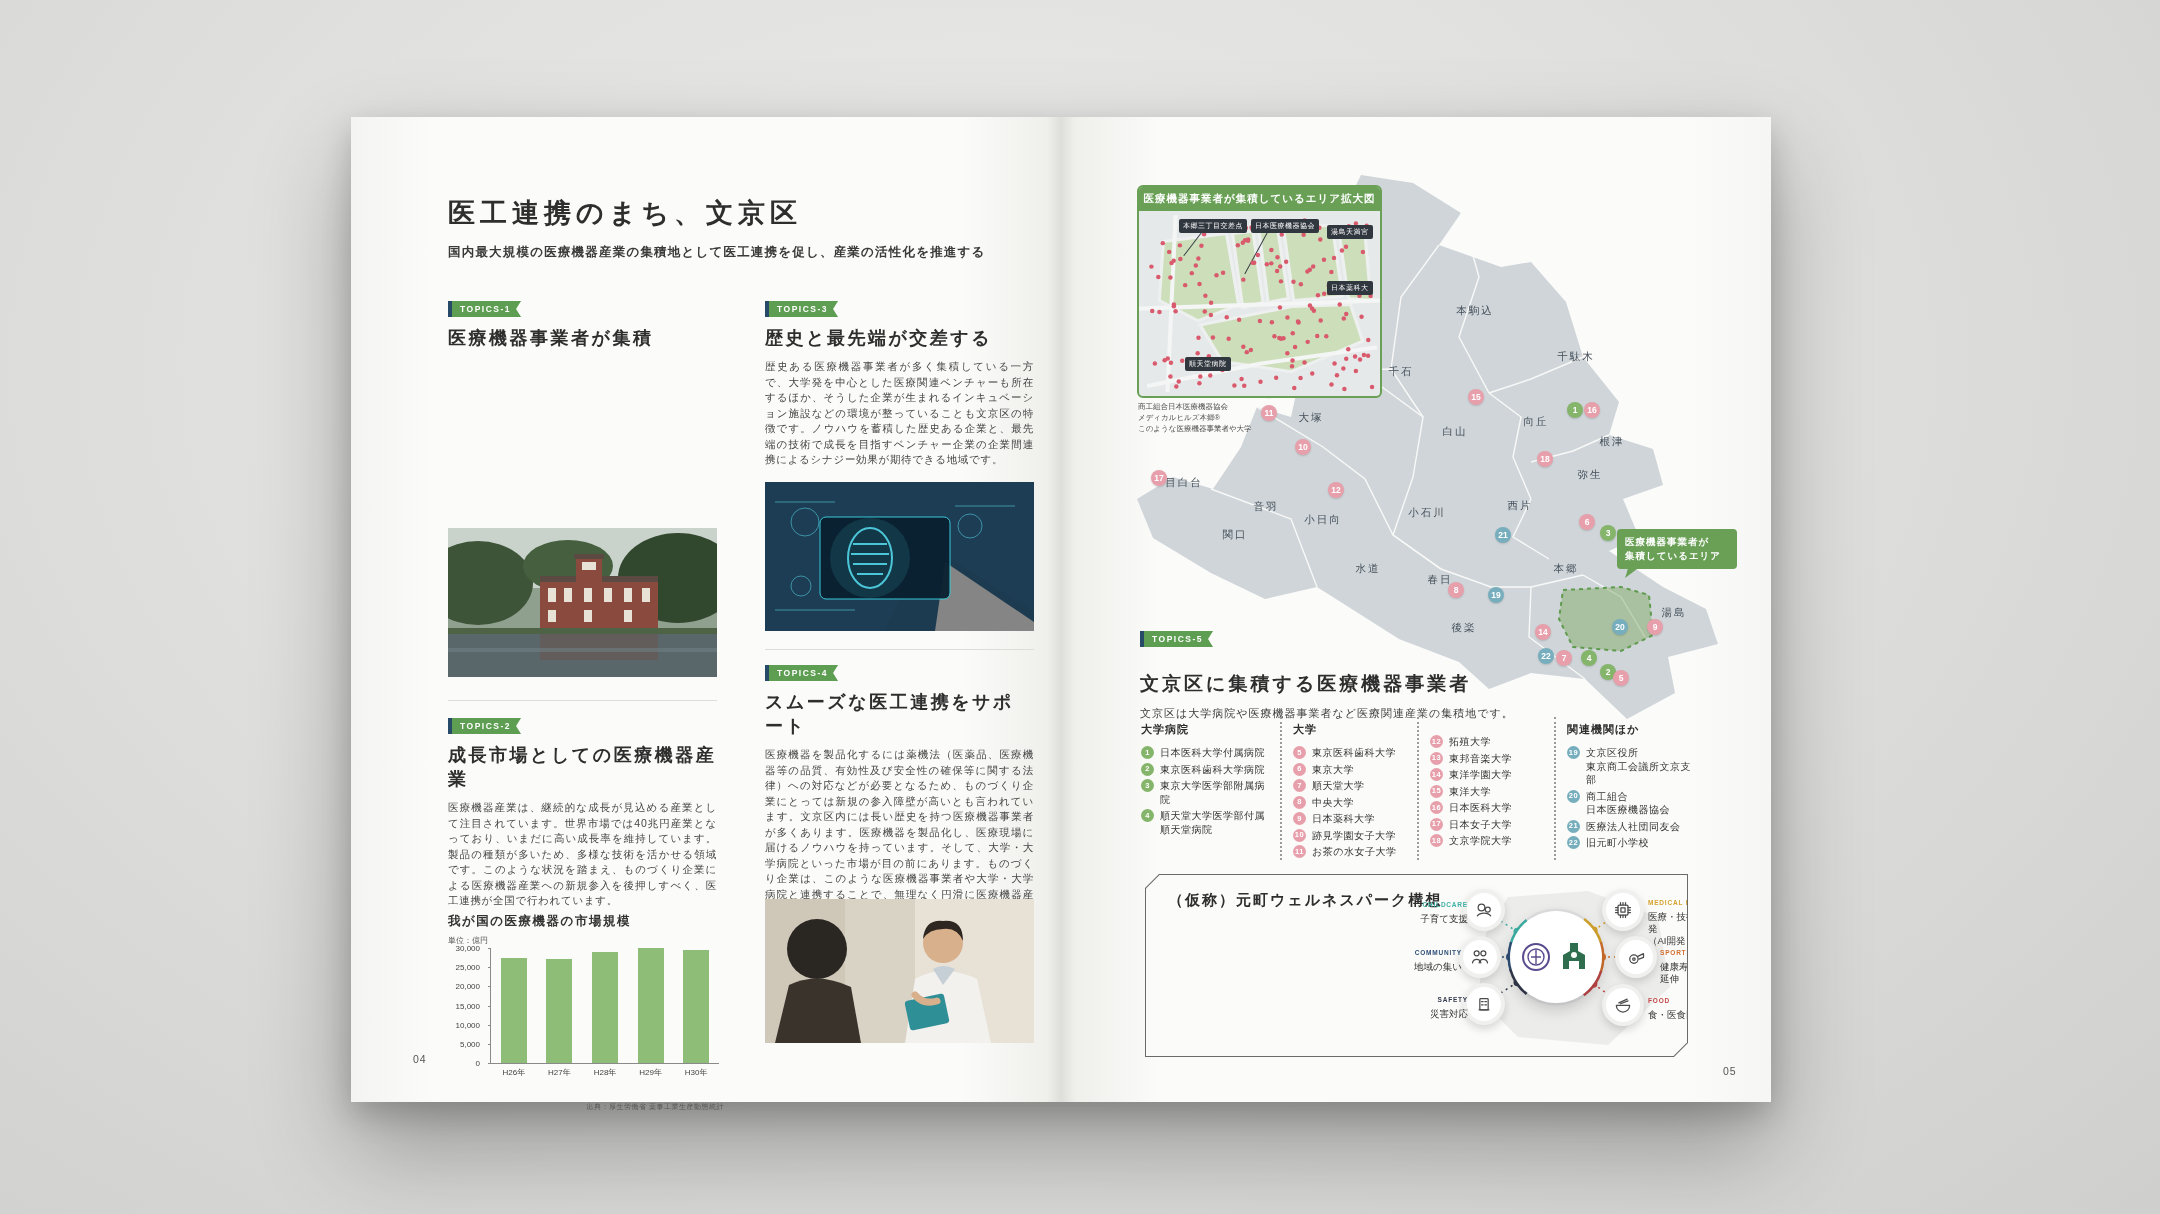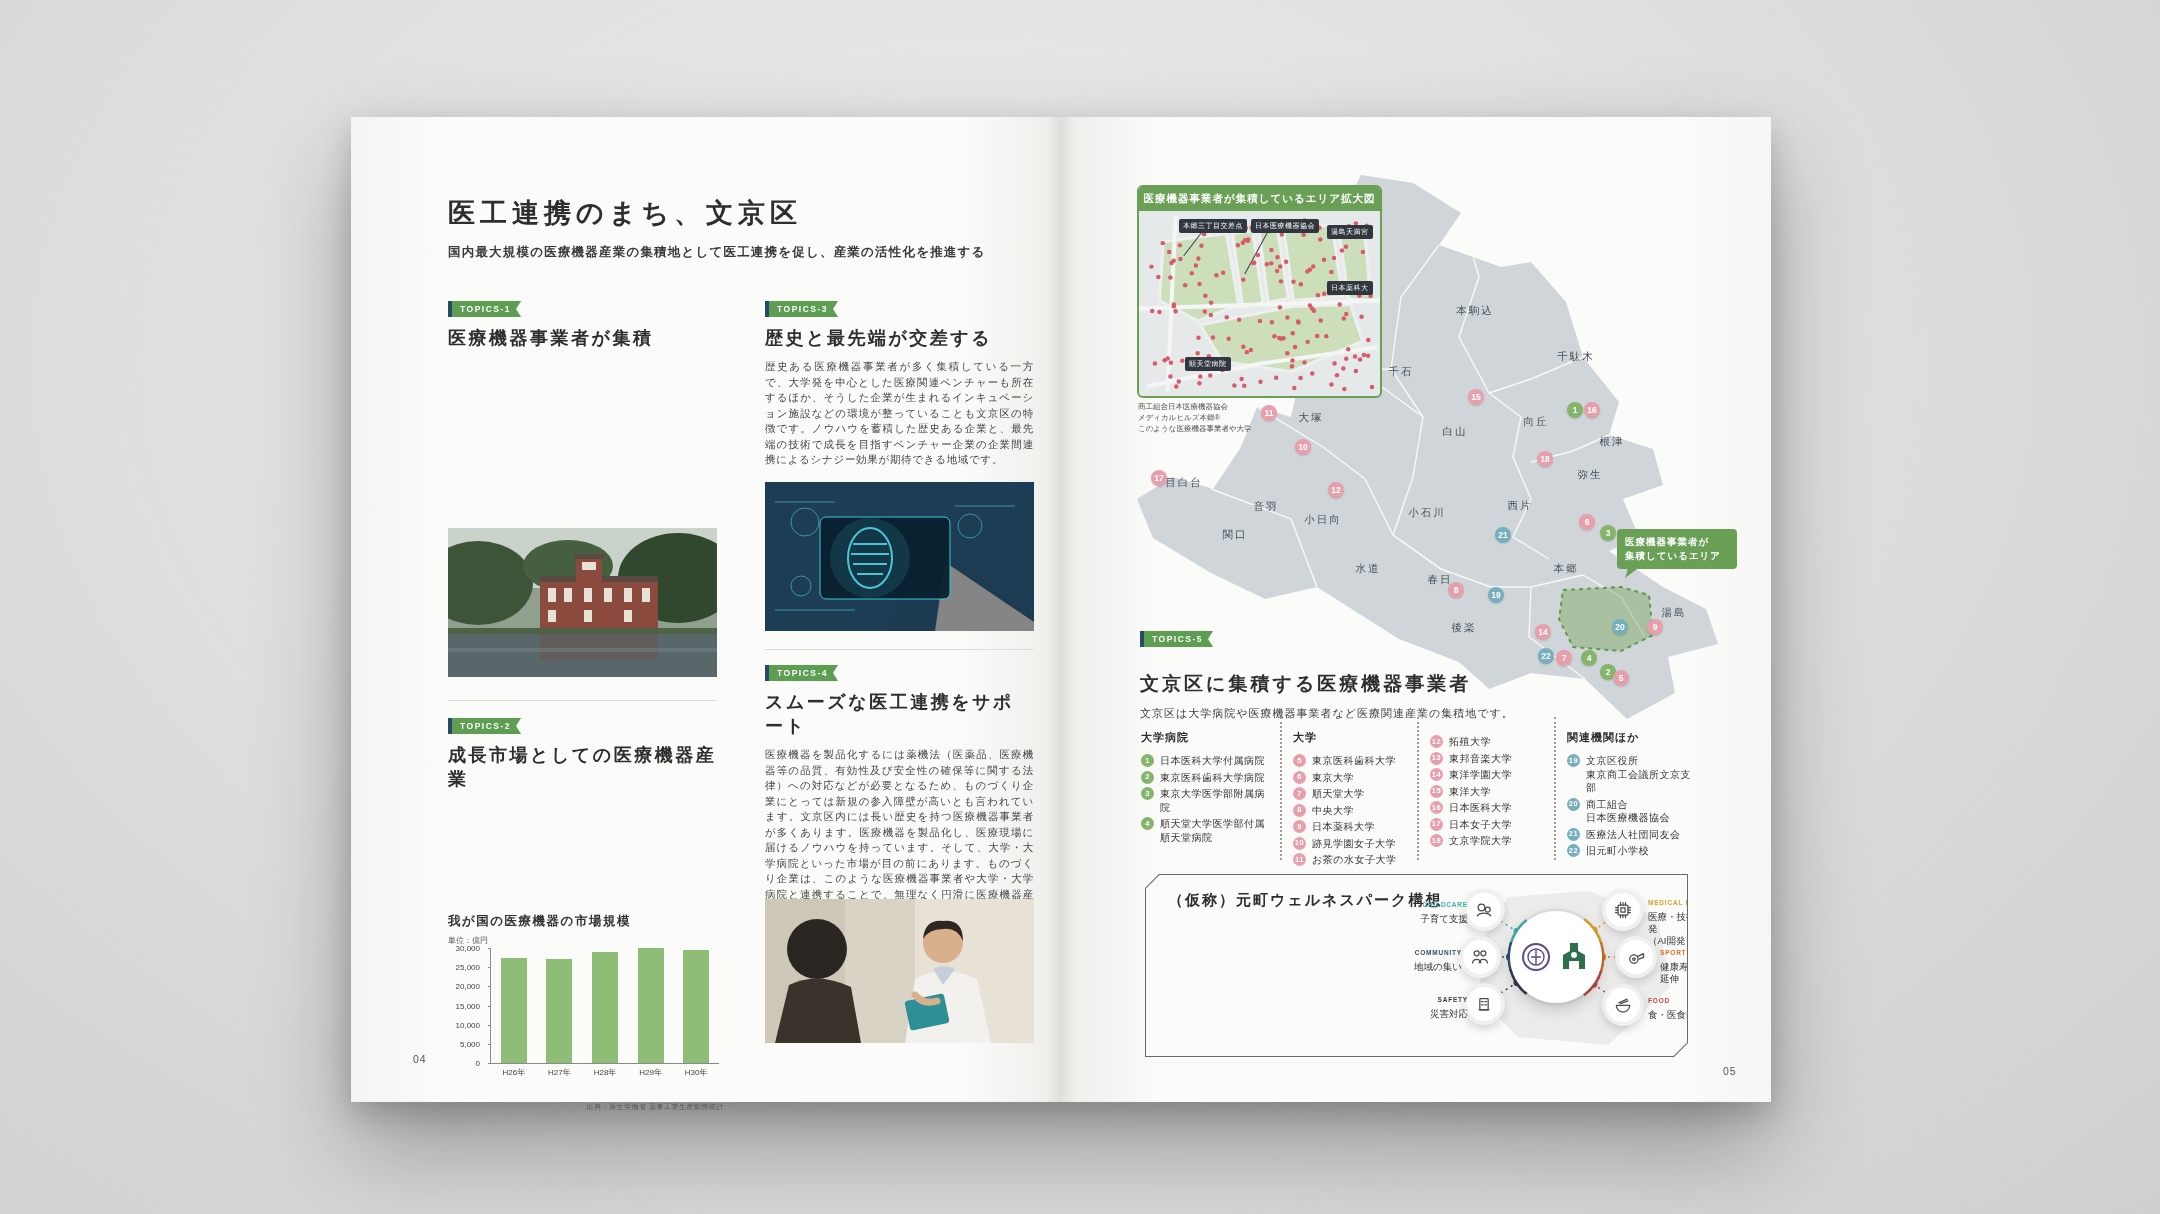--- a/index.html
+++ b/index.html
@@ -72,7 +72,7 @@
   .t5 h2{margin:24px 0 0 0;font-size:19px;font-weight:700;letter-spacing:3px;color:#2e2e2e;}
   .t5 p{margin:9px 0 0 0;font-size:11px;letter-spacing:1px;color:#3d3d3d;}
   .dir-col{position:absolute;top:597px;}
-  .dir-col h3{margin:16px 0 9px 0;font-size:11px;font-weight:700;letter-spacing:1px;color:#2e2e2e;}
+  .dir-col h3{margin:8px 0 9px 0;font-size:11px;font-weight:700;letter-spacing:1px;color:#2e2e2e;}
   .dir-col ul{list-style:none;margin:0;padding:0;}
   .dir-col li{position:relative;padding-left:19px;margin-bottom:3px;font-size:10px;line-height:13.5px;
               letter-spacing:.5px;color:#333;white-space:pre-line;}

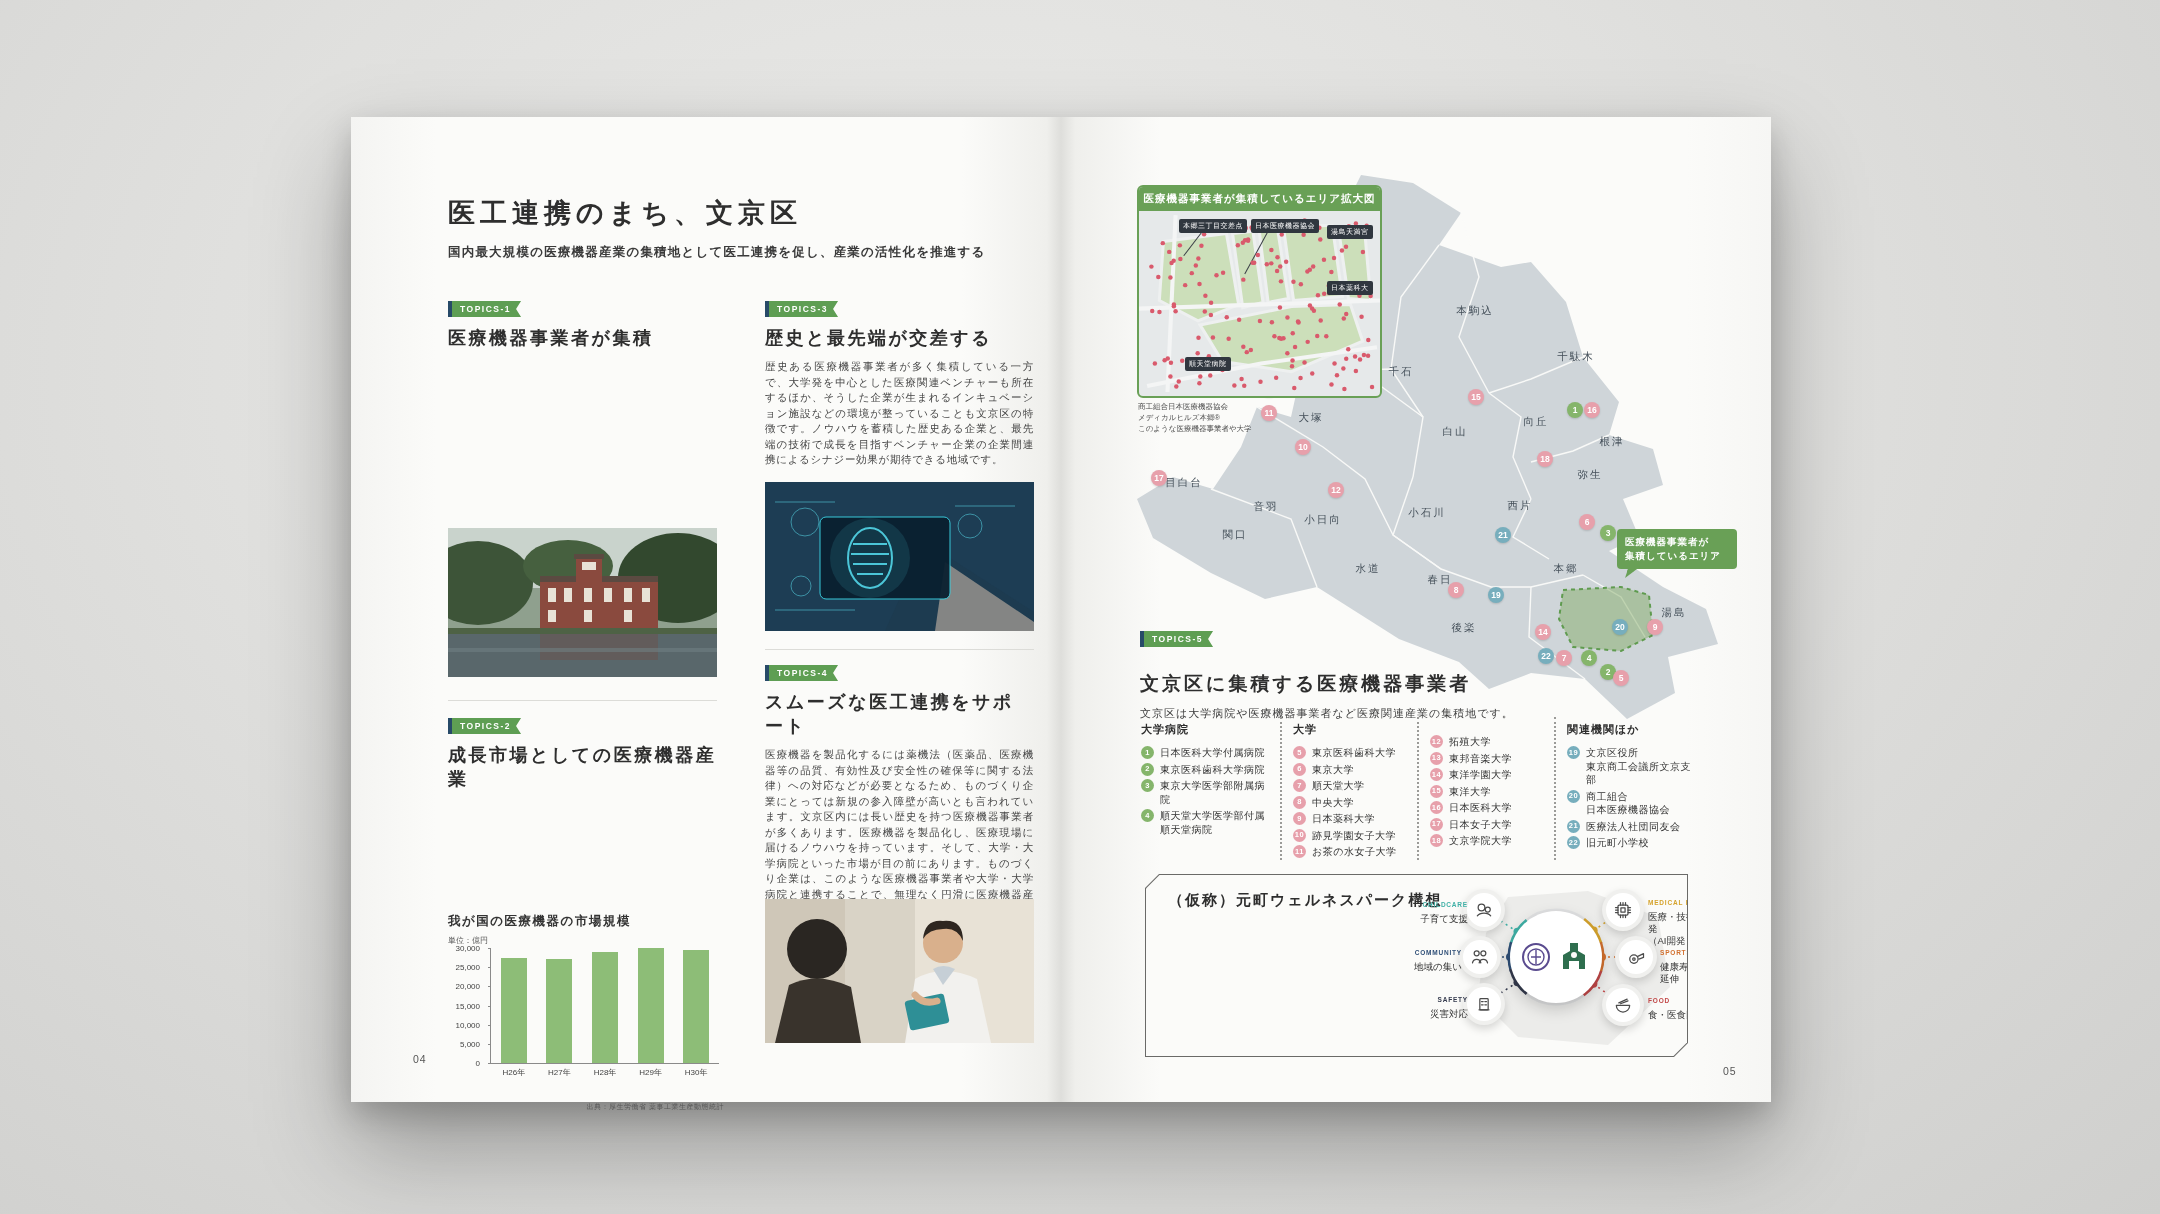--- a/index.html
+++ b/index.html
@@ -151,6 +151,7 @@
       <section class="topic" style="left:97px;top:598px">
         <span class="badge">TOPICS-2</span>
         <h2>成長市場としての医療機器産業</h2>
+        <p class="body">医療機器産業は、継続的な成長が見込める産業として注目されています。世界市場では40兆円産業となっており、いまだに高い成長率を維持しています。製品の種類が多いため、多様な技術を活かせる領域です。このような状況を踏まえ、ものづくり企業による医療機器産業への新規参入を後押しすべく、医工連携が全国で行われています。</p>
       </section>
 
       <div class="chartbox">

